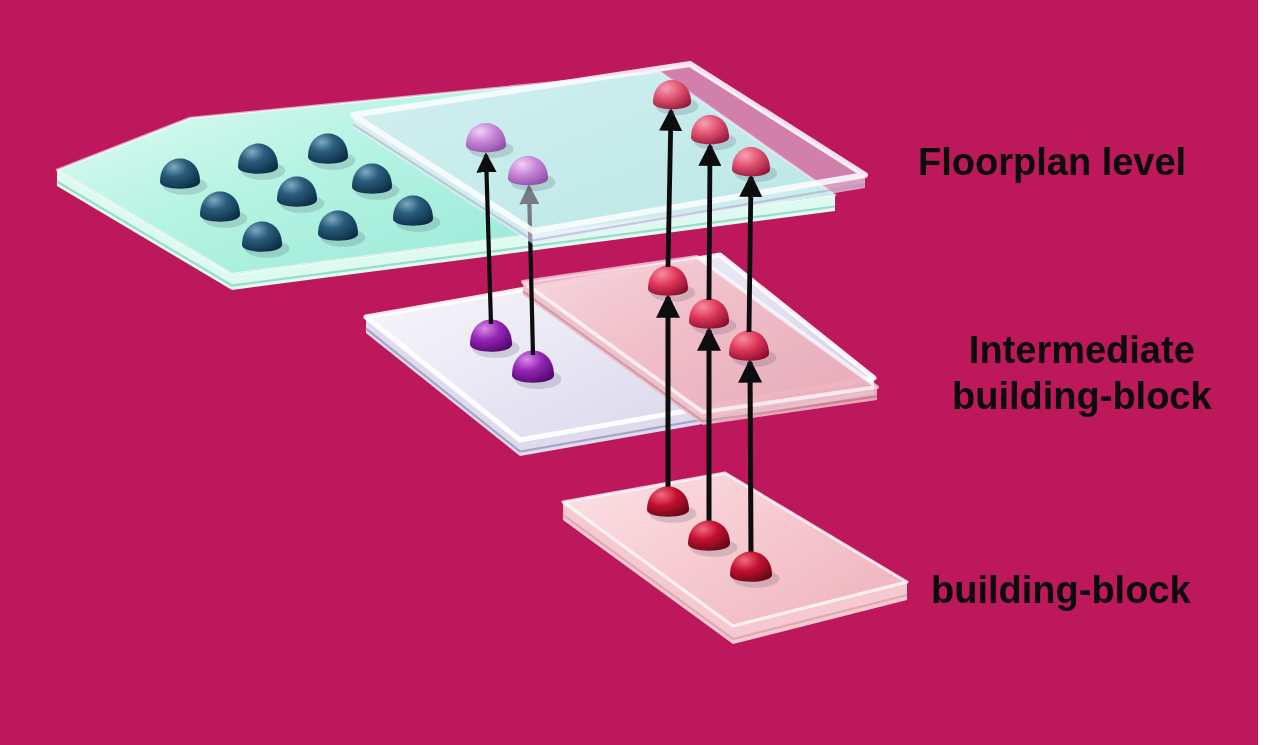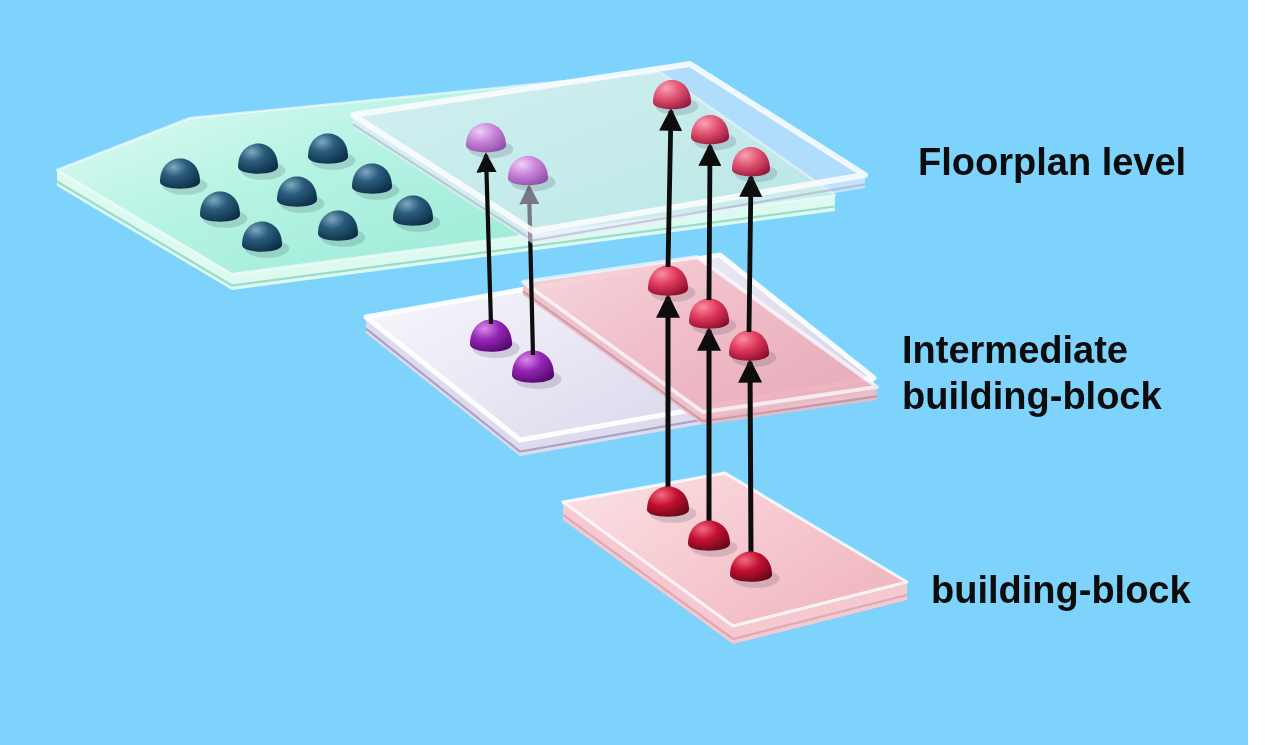--- a/index.html
+++ b/index.html
@@ -6,9 +6,10 @@
   .stage{
     position:relative;
     width:1248px;height:745px;
-    background:#7dd3fc;
+    background:#be185d;
     overflow:hidden;
     font-family:"Liberation Sans",sans-serif;
+    padding-left:10px;
   }
   .stage svg{position:absolute;left:0;top:0;}
   .lvl-label{

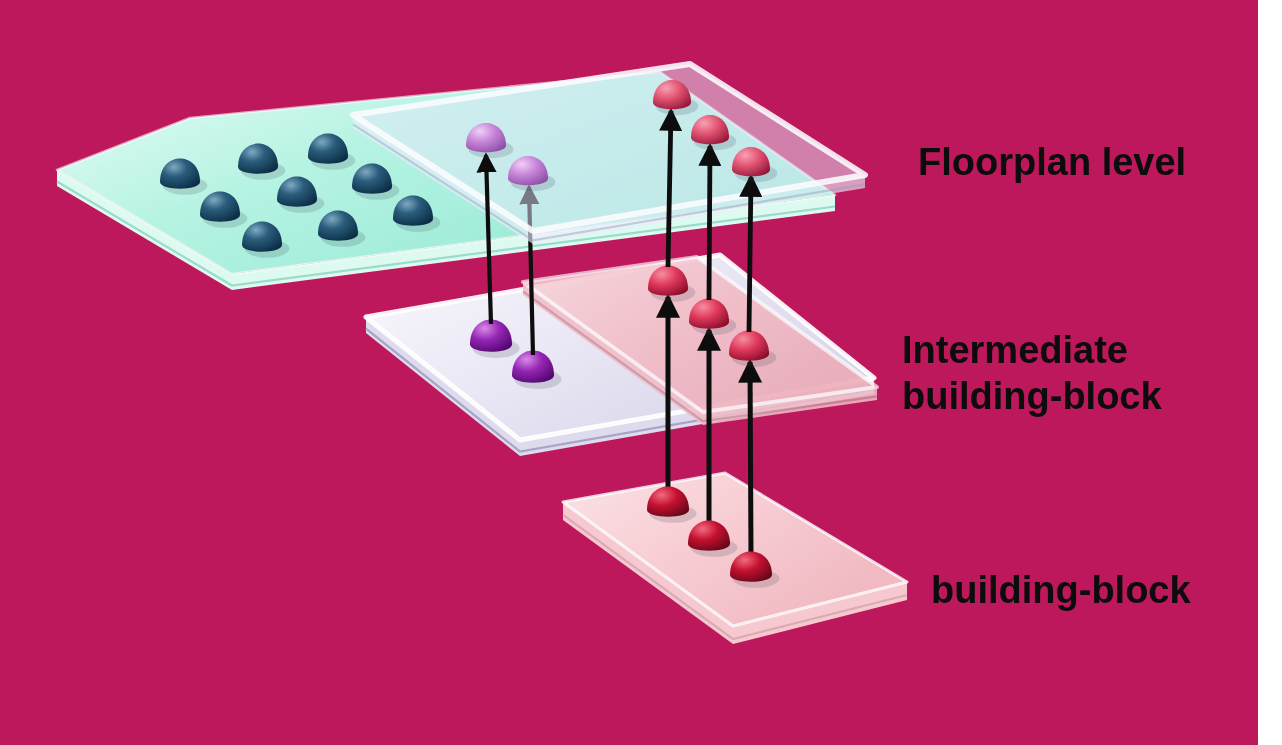--- a/index.html
+++ b/index.html
@@ -23,7 +23,7 @@
   }
   .lvl-label span{display:block;}
   #lab-floorplan{left:918px;top:139px;}
-  #lab-intermediate{left:902px;top:327px;}
+  #lab-intermediate{left:952px;top:327px;text-align:center;}
   #lab-lowest{left:931px;top:567px;}
 </style>
 </head>

